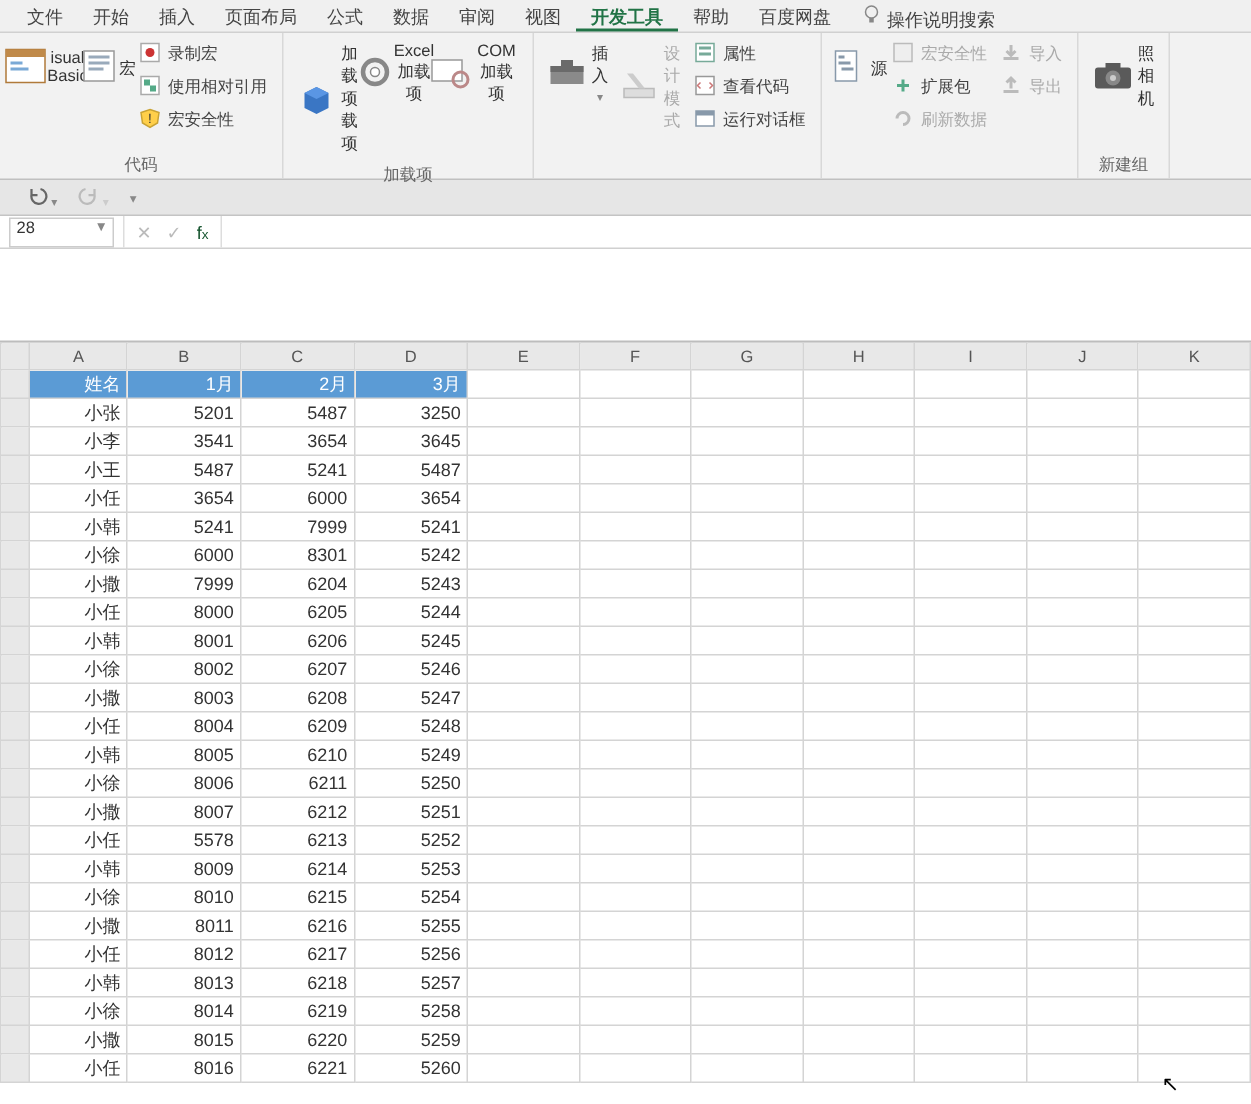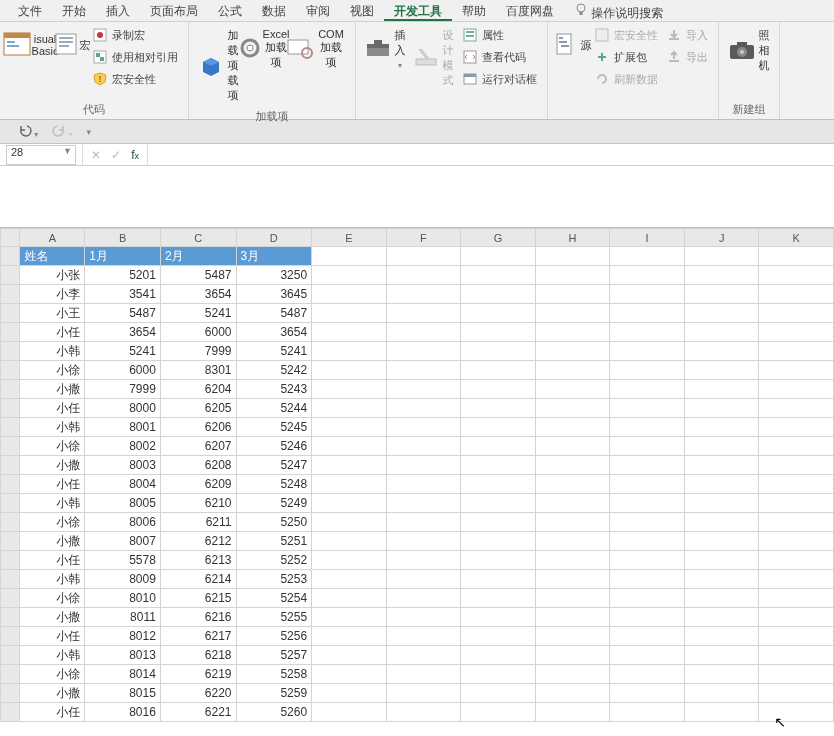--- a/index.html
+++ b/index.html
@@ -46,7 +46,7 @@
   .colB, .colC, .colD { width: 70px; }
   .colRest { width: 69px; }
 
-  td.header-cell { background:#5b9bd5; color:#fff; text-align:left; }
+  td.header-cell { background:#5b9bd5; color:#fff; text-align:right; }
   td.name-cell { text-align:right; }
   td.num-cell { text-align:right; }
 

